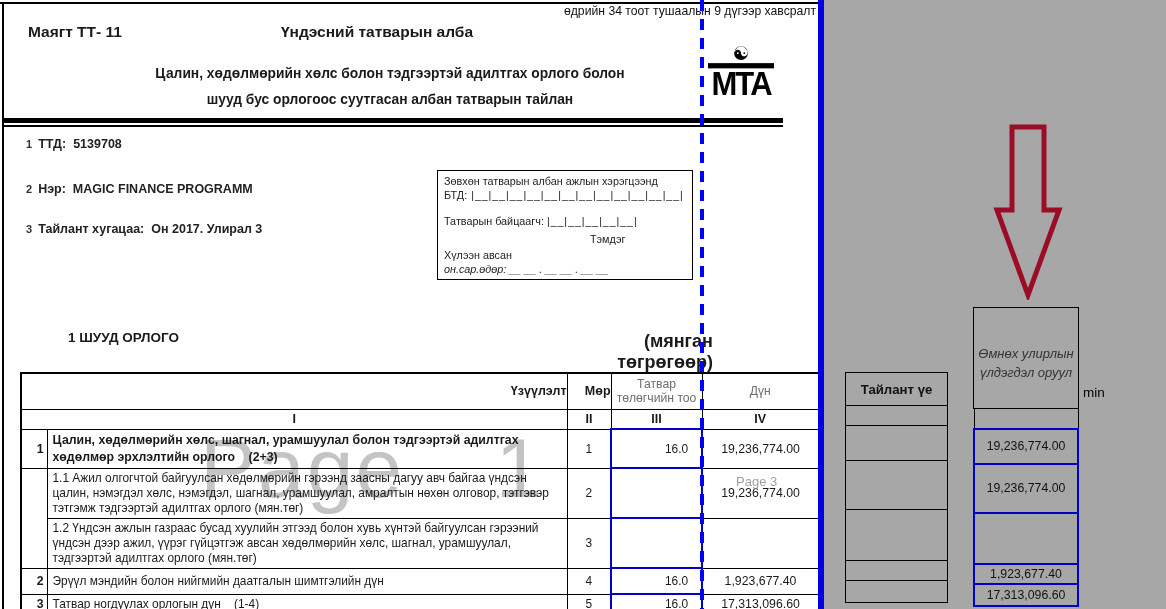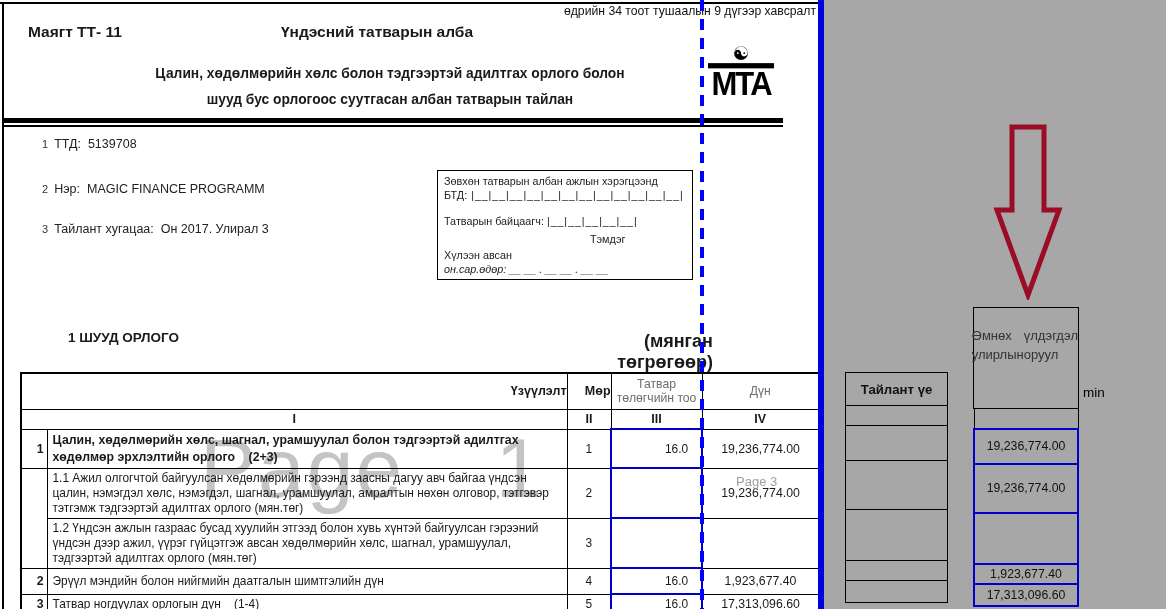--- a/index.html
+++ b/index.html
@@ -28,7 +28,7 @@
   .rule-thin  { position:absolute; left:2px; top:125px; width:781px; height:2px; background:#000; z-index:3; }
 
   
-  .info-line { position:absolute; left:42px; font-size:12.5px; color:#222; z-index:3; white-space:nowrap; }
+  .info-line { position:absolute; left:26px; font-size:12.5px; color:#222; z-index:3; white-space:nowrap;font-weight:bold; }
   .info-no { font-size:11px; margin-right:6px; color:#333; }
   .info-label { margin-right:7px; }
   .info-note { position:absolute; left:46px; top:265px; font-size:12.3px; color:#2a2a2a; z-index:3; }

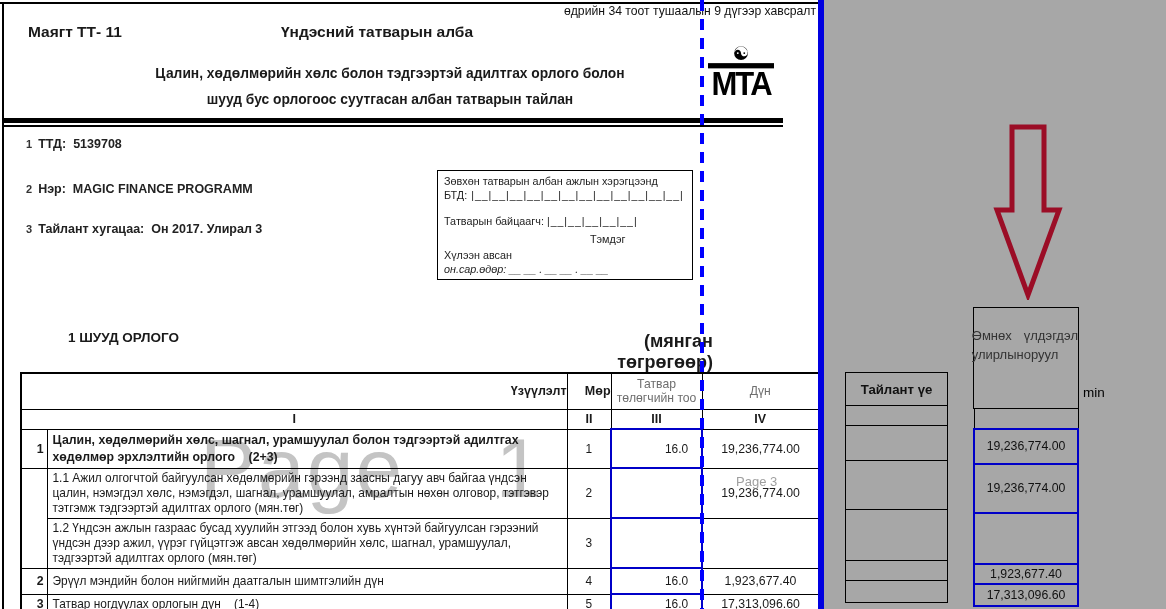--- a/index.html
+++ b/index.html
@@ -79,7 +79,7 @@
   table.tp td { border:1.5px solid #000; text-align:center; font-size:12.3px; color:#111; }
   table.tp td.tp-hdr { font-weight:bold; font-size:13.2px; height:33px; }
   .prev-hdr { position:absolute; left:973px; top:307px; width:106px; height:102px; border:1.5px solid #000; z-index:3;
-    display:flex; flex-direction:row; justify-content:flex-end; align-items:center; padding-bottom:26px; }
+    display:flex; flex-direction:column; justify-content:flex-end; align-items:center; padding-bottom:26px;font-style:italic; }
   .prev-hdr span { font-size:13px; color:#333; line-height:19px; }
   table.prev { position:absolute; left:973px; top:408px; width:106px; border-collapse:collapse; table-layout:fixed; z-index:3; }
   table.prev td { border:1.5px solid #000; text-align:center; font-size:12.3px; color:#111; }

